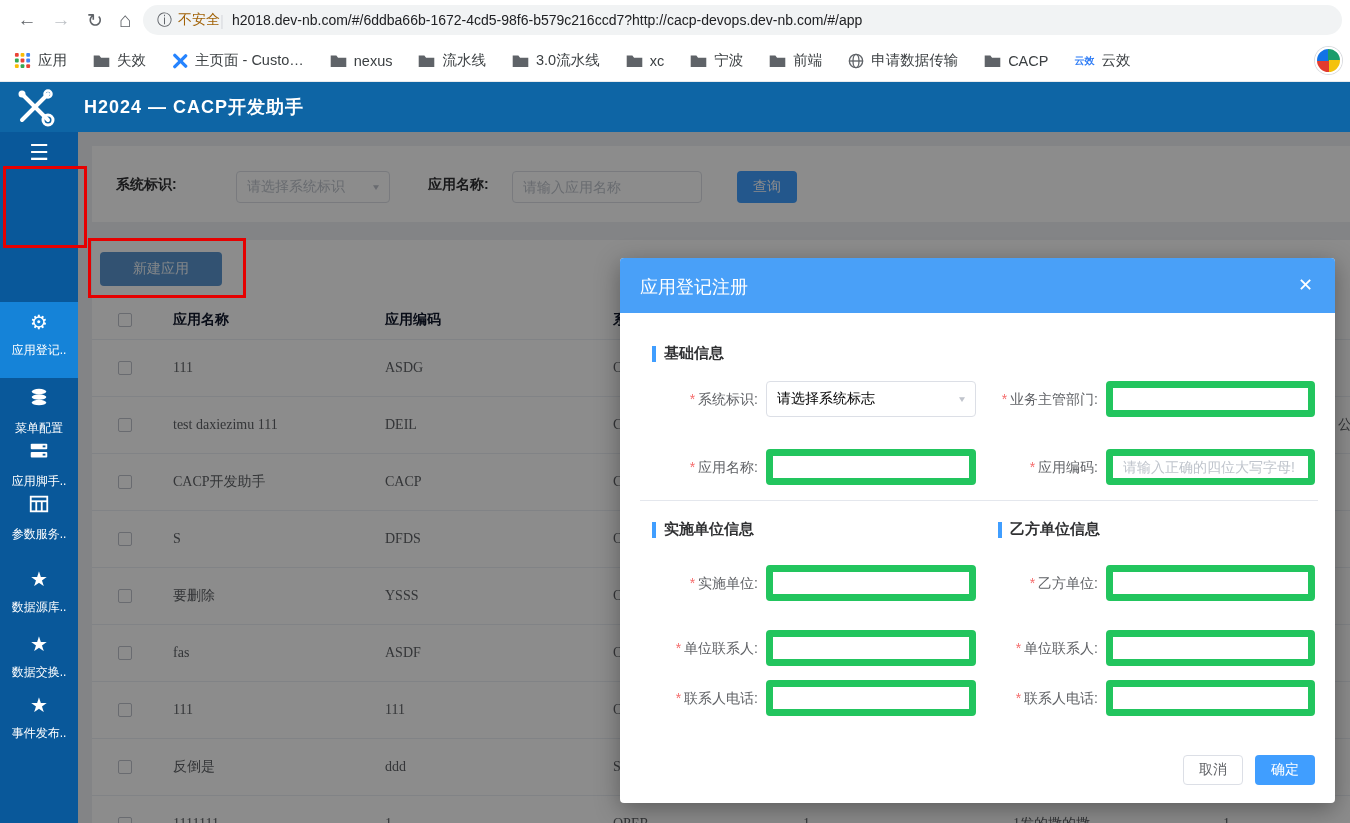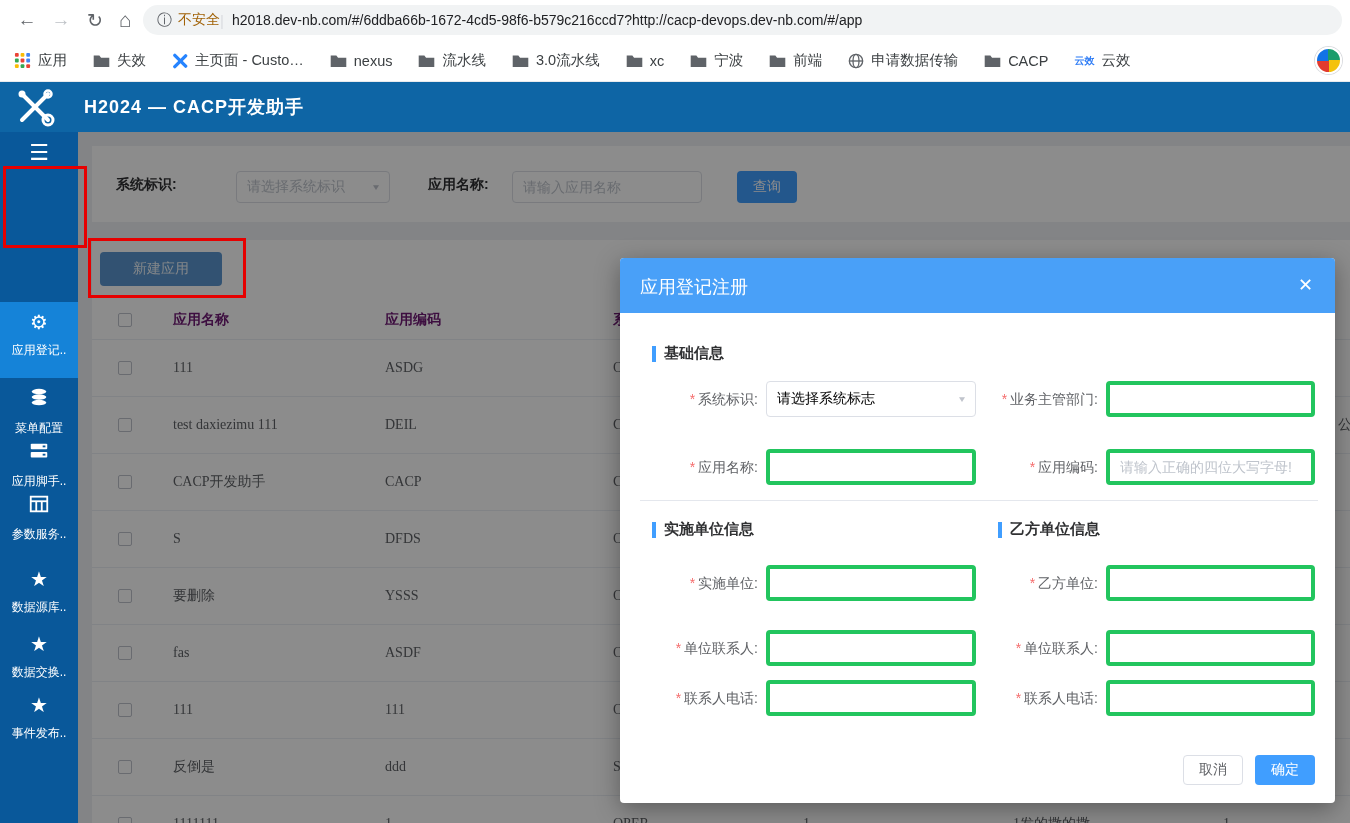--- a/index.html
+++ b/index.html
@@ -70,7 +70,7 @@
     border:1px solid #c0c4cc; border-radius:2px; background:#fff; cursor:pointer; }
   .t-cell { position:absolute; top:50%; transform:translateY(-50%); font-size:14px; color:#5f6266;
     font-family:"Liberation Serif","DejaVu Serif",serif; white-space:nowrap; }
-  .t-hcell { position:absolute; top:50%; transform:translateY(-50%); font-size:14px; color:#701a75;
+  .t-hcell { position:absolute; top:50%; transform:translateY(-50%); font-size:14px; color:#0f172a;
     font-weight:bold; white-space:nowrap; font-family:"Liberation Sans",sans-serif; }
 
   

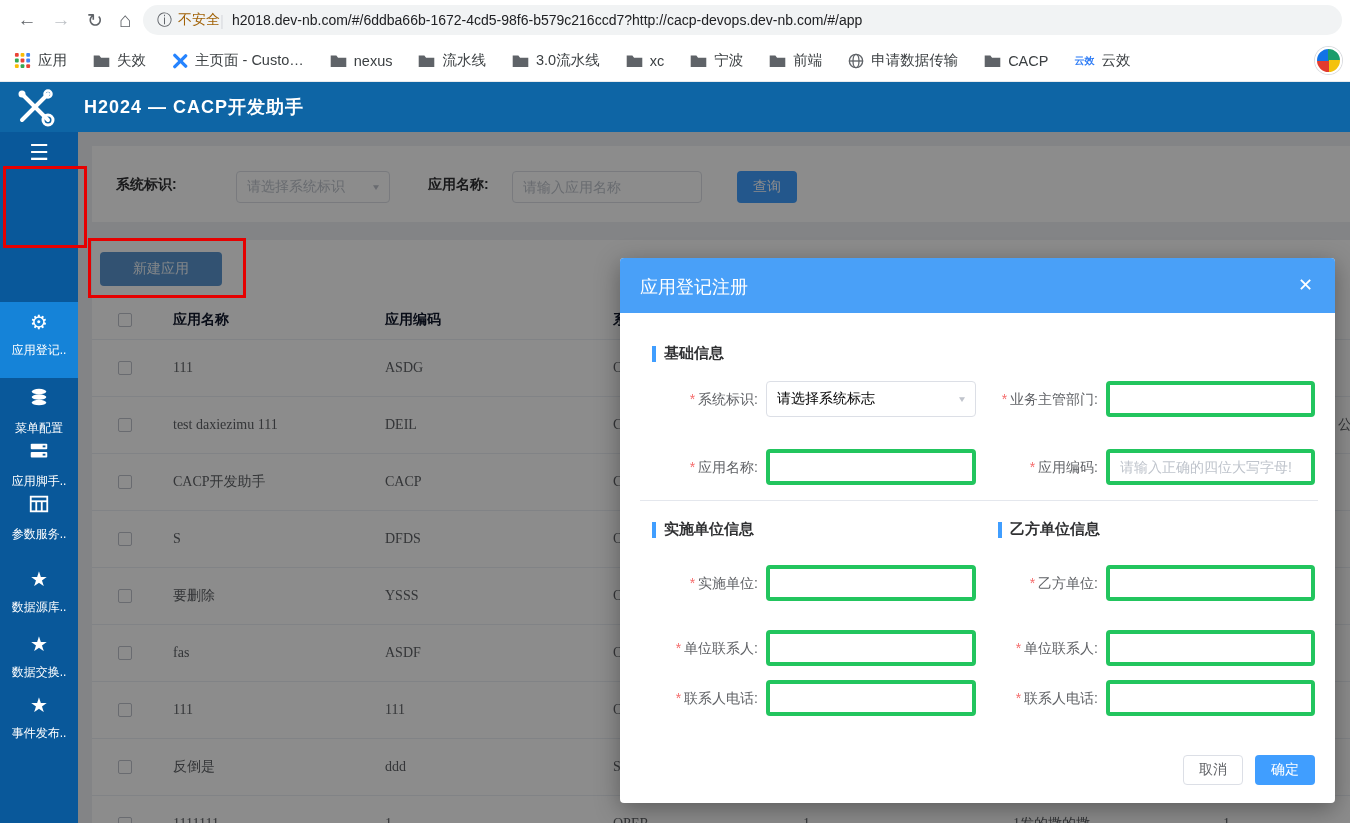--- a/index.html
+++ b/index.html
@@ -89,7 +89,7 @@
   .m-label { position:absolute; font-size:14px; color:#606266; text-align:right; white-space:nowrap; }
   .m-label .req { color:#f56c6c; margin-right:3px; }
   .m-input { position:absolute; height:36px; }
-  .m-input input { width:100%; height:100%; border:4px solid #22c55e; border-radius:4px; padding:0 10px;
+  .m-input input { width:100%; height:100%; border:7px solid #22c55e; border-radius:4px; padding:0 10px;
     font-size:14px; color:#606266; outline:none; }
   .m-input input::placeholder { color:#bfc4cc; }
   .m-select { position:absolute; height:36px; border:1px solid #dcdfe6; border-radius:4px; background:#fff;

